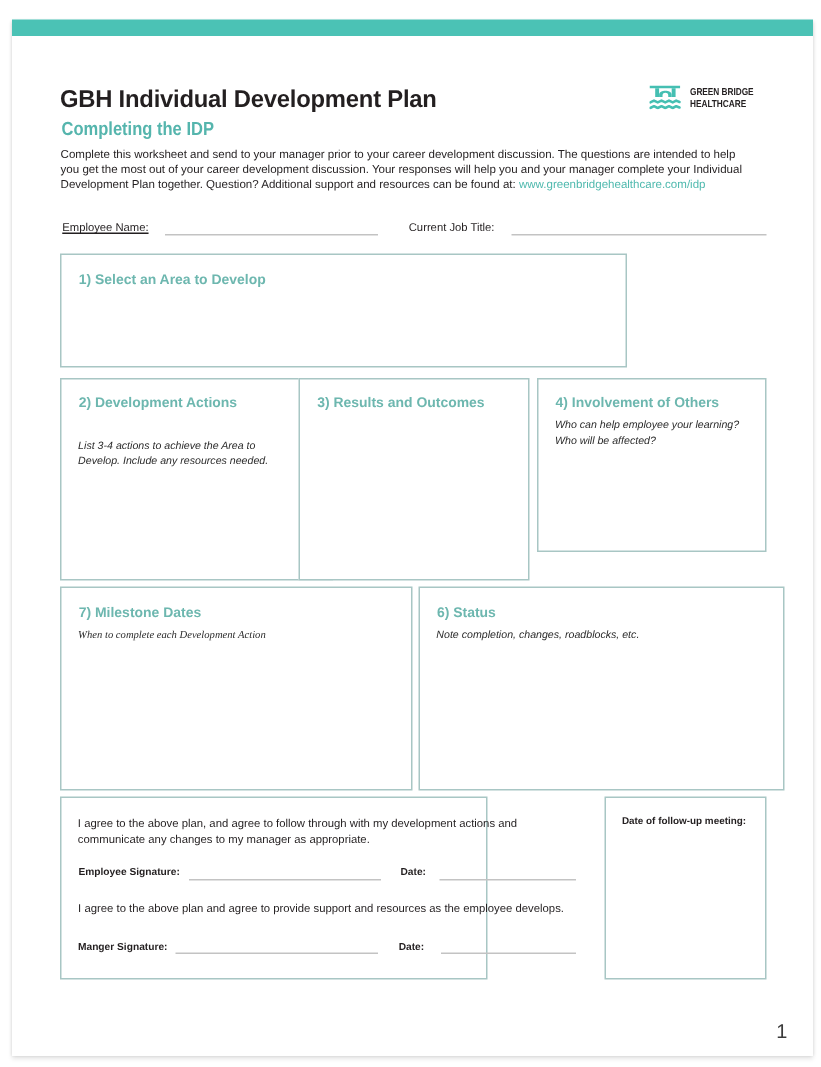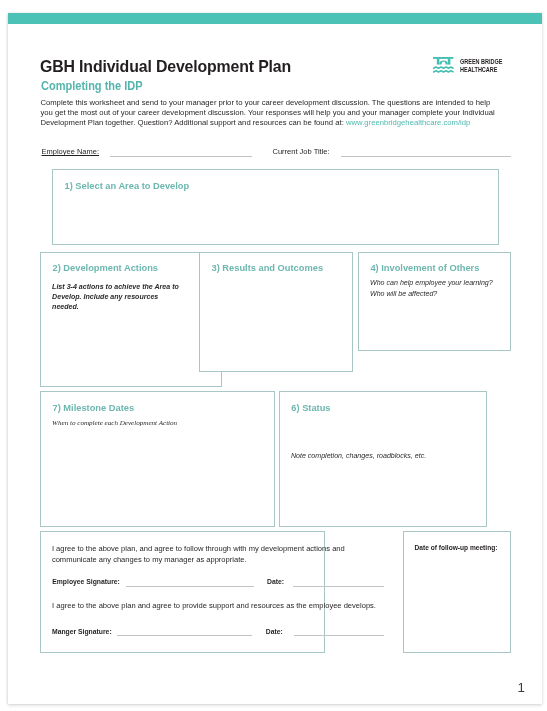--- a/index.html
+++ b/index.html
@@ -75,7 +75,7 @@
   <div class="field-label" style="left:264.5px; top:134.4px;">Current Job Title:</div>
   <div class="rule" style="left:332.5px; top:142.8px; width:170.5px;"></div>
 
-  <div class="box" style="left:32.4px; top:156.2px; width:447px; height:75.4px;margin-left:12px;">
+  <div class="box" style="left:32.4px; top:156.2px; width:378px; height:75.4px;">
     <div class="box-num" style="left:11.1px; top:11.0px;">1) Select an Area to Develop</div>
   </div>
 

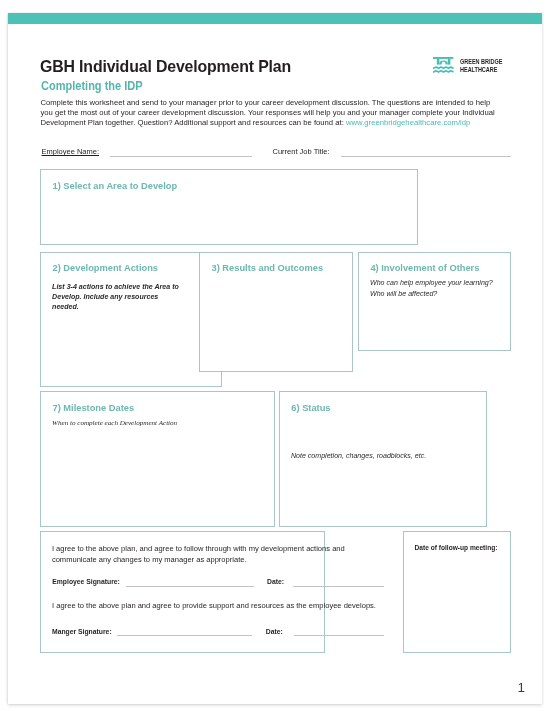--- a/index.html
+++ b/index.html
@@ -84,7 +84,7 @@
     <div class="box-desc" style="left:10.7px; top:29px; width:133px;font-weight:bold;">List 3-4 actions to achieve the Area to Develop.  Include any resources needed.</div>
   </div>
 
-  <div class="box" style="left:191.4px; top:238.6px; width:153.4px; height:120px;">
+  <div class="box" style="left:191.4px; top:238.6px; width:153.4px; height:135.0px;">
     <div class="box-num" style="left:11.1px; top:10.6px;">3) Results and Outcomes</div>
   </div>
 

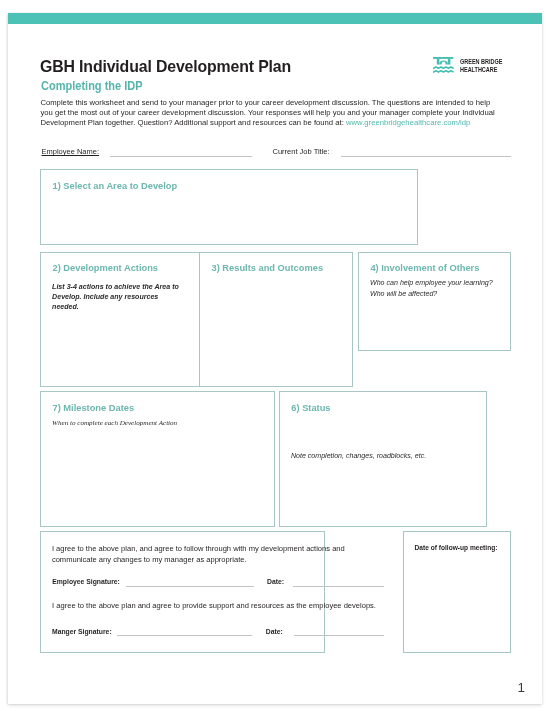--- a/index.html
+++ b/index.html
@@ -88,7 +88,7 @@
     <div class="box-num" style="left:11.1px; top:10.6px;">3) Results and Outcomes</div>
   </div>
 
-  <div class="box" style="left:350.3px; top:238.6px; width:152.3px; height:99px;">
+  <div class="box" style="left:350.3px; top:238.6px; width:152.3px; height:116px;">
     <div class="box-num" style="left:11.1px; top:10.6px;">4) Involvement of Others</div>
     <div class="box-desc box-desc-pre" style="left:10.7px; top:25.8px; width:135px;">Who can help employee your learning?
 Who will be affected?</div>

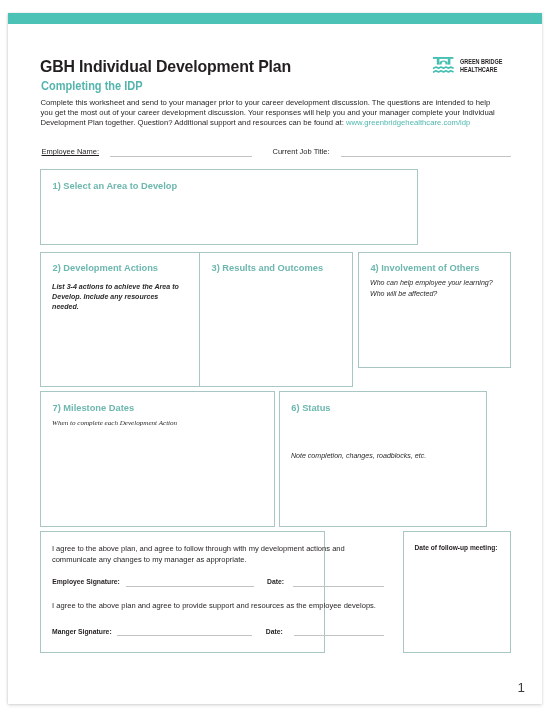--- a/index.html
+++ b/index.html
@@ -81,7 +81,7 @@
 
   <div class="box" style="left:32.4px; top:238.6px; width:182px; height:135.0px;">
     <div class="box-num" style="left:11.1px; top:10.6px;">2) Development Actions</div>
-    <div class="box-desc" style="left:10.7px; top:29px; width:133px;font-weight:bold;">List 3-4 actions to achieve the Area to Develop.  Include any resources needed.</div>
+    <div class="box-desc" style="left:10.7px; top:39px; width:133px;">List 3-4 actions to achieve the Area to Develop.  Include any resources needed.</div>
   </div>
 
   <div class="box" style="left:191.4px; top:238.6px; width:153.4px; height:135.0px;">

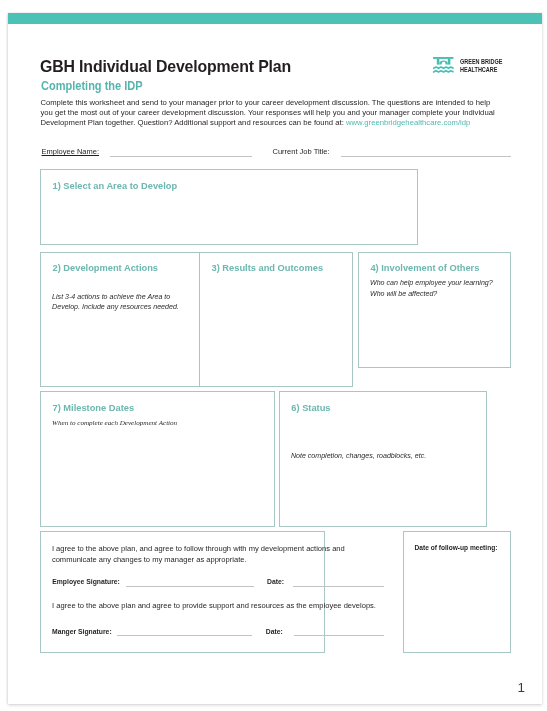--- a/index.html
+++ b/index.html
@@ -99,7 +99,7 @@
     <div class="box-desc" style="left:10.7px; top:25.8px; width:215px;font-family:Liberation Serif, serif;">When to complete each Development Action</div>
   </div>
 
-  <div class="box" style="left:271.2px; top:378.4px; width:208px; height:135.9px;">
+  <div class="box" style="left:271.2px; top:378.4px; width:244px; height:135.9px;">
     <div class="box-num" style="left:11.1px; top:10.6px;">6) Status</div>
     <div class="box-desc" style="left:10.7px; top:25.8px; width:215px;margin-top:33px;">Note completion, changes, roadblocks, etc.</div>
   </div>

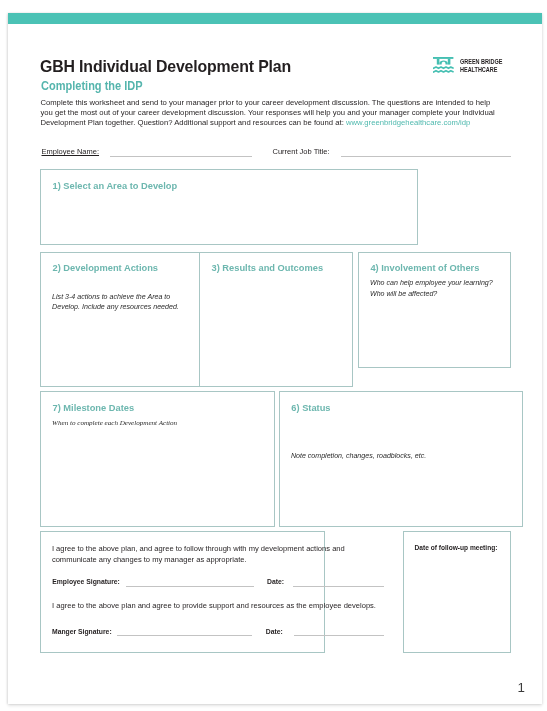--- a/index.html
+++ b/index.html
@@ -101,7 +101,7 @@
 
   <div class="box" style="left:271.2px; top:378.4px; width:244px; height:135.9px;">
     <div class="box-num" style="left:11.1px; top:10.6px;">6) Status</div>
-    <div class="box-desc" style="left:10.7px; top:25.8px; width:215px;margin-top:33px;">Note completion, changes, roadblocks, etc.</div>
+    <div class="box-desc" style="left:10.7px; top:25.8px; width:215px;">Note completion, changes, roadblocks, etc.</div>
   </div>
 
   <div class="box" style="left:32.4px; top:518.2px; width:285px; height:121.4px;">

